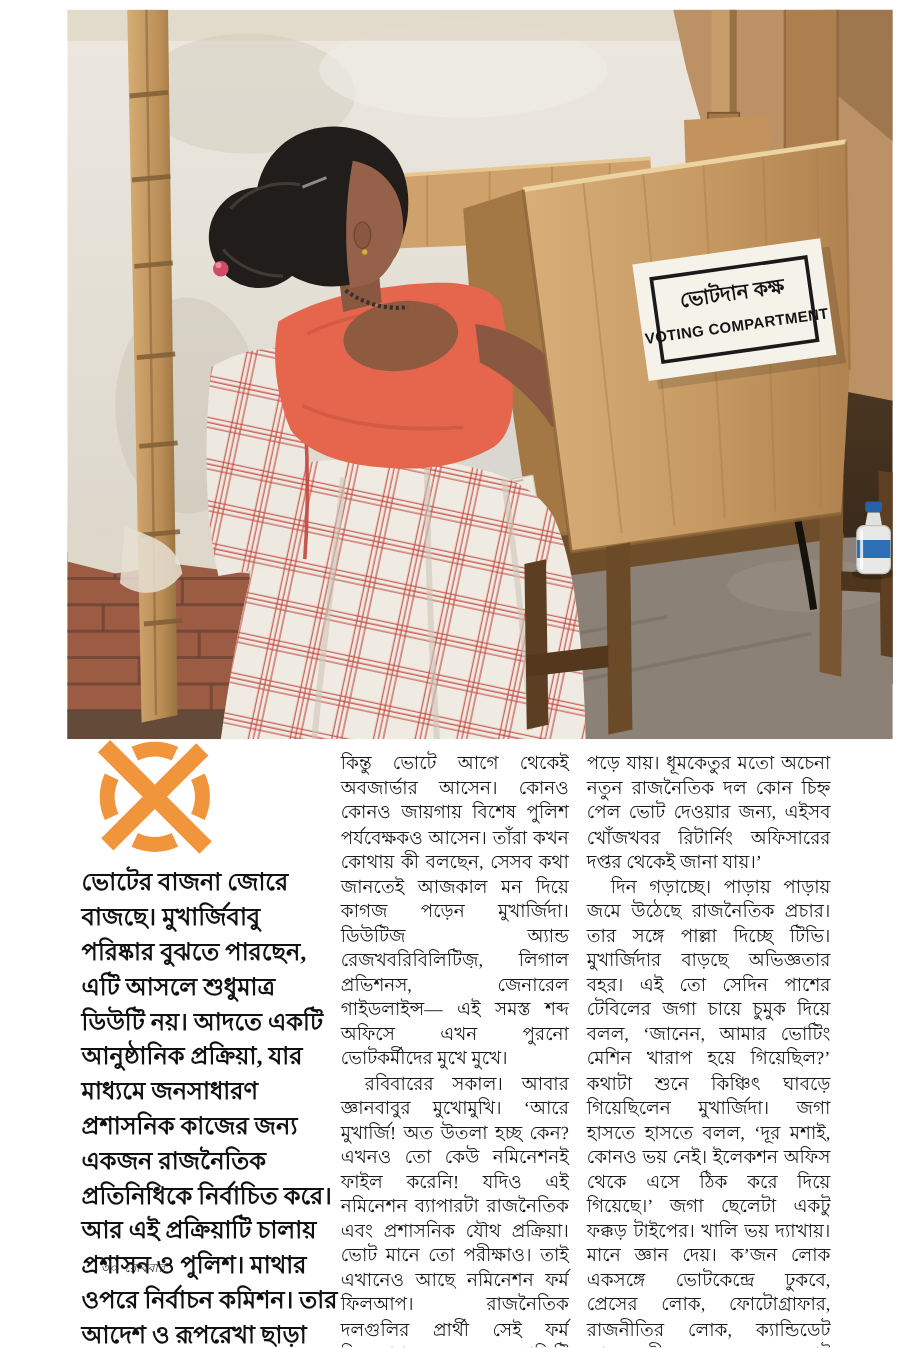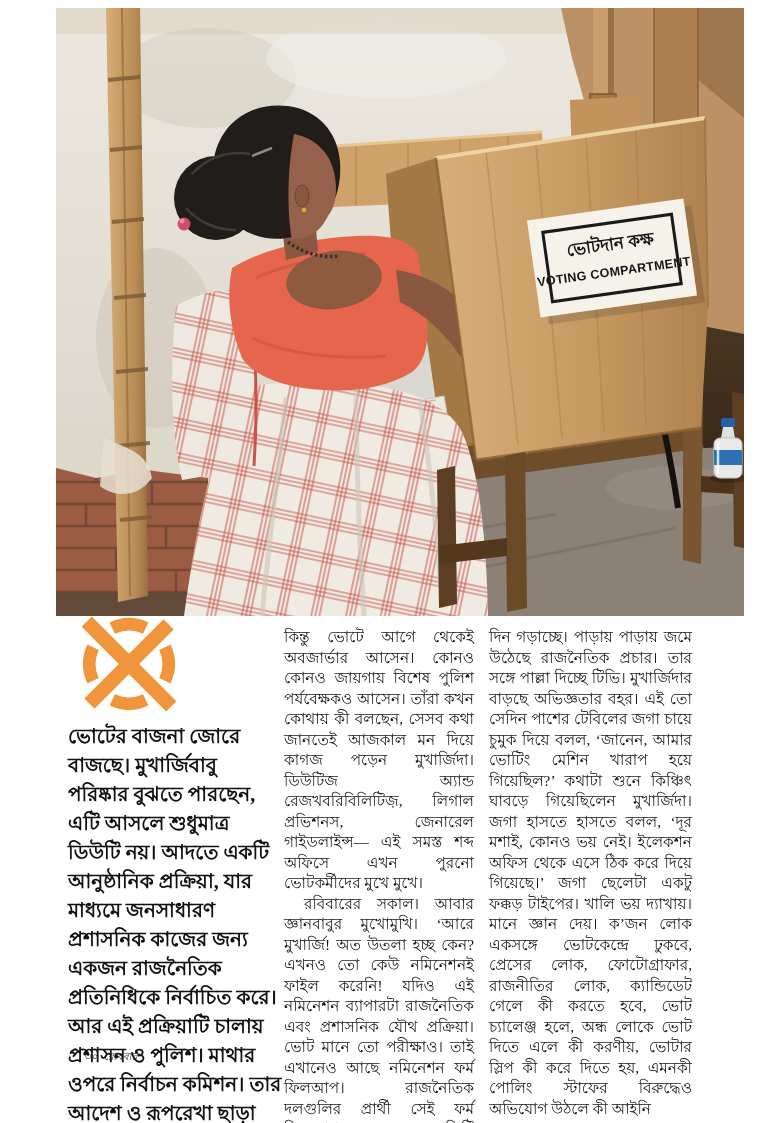--- a/index.html
+++ b/index.html
@@ -196,6 +196,7 @@
   </div>
 
   <div class="col col-right">
+    <p>পড়ে যায়। ধূমকেতুর মতো অচেনা নতুন রাজনৈতিক দল কোন চিহ্ন পেল ভোট দেওয়ার জন্য, এইসব খোঁজখবর রিটার্নিং অফিসারের দপ্তর থেকেই জানা যায়।’</p>
     <p>দিন গড়াচ্ছে। পাড়ায় পাড়ায় জমে উঠেছে রাজনৈতিক প্রচার। তার সঙ্গে পাল্লা দিচ্ছে টিভি। মুখার্জিদার বাড়ছে অভিজ্ঞতার বহর। এই তো সেদিন পাশের টেবিলের জগা চায়ে চুমুক দিয়ে বলল, ‘জানেন, আমার ভোটিং মেশিন খারাপ হয়ে গিয়েছিল?’ কথাটা শুনে কিঞ্চিৎ ঘাবড়ে গিয়েছিলেন মুখার্জিদা। জগা হাসতে হাসতে বলল, ‘দূর মশাই, কোনও ভয় নেই। ইলেকশন অফিস থেকে এসে ঠিক করে দিয়ে গিয়েছে।’ জগা ছেলেটা একটু ফক্কড় টাইপের। খালি ভয় দ্যাখায়। মানে জ্ঞান দেয়। ক’জন লোক একসঙ্গে ভোটকেন্দ্রে ঢুকবে, প্রেসের লোক, ফোটোগ্রাফার, রাজনীতির লোক, ক্যান্ডিডেট গেলে কী করতে হবে, ভোট চ্যালেঞ্জ হলে, অন্ধ লোকে ভোট দিতে এলে কী করণীয়, ভোটার স্লিপ কী করে দিতে হয়, এমনকী পোলিং স্টাফের বিরুদ্ধেও অভিযোগ উঠলে কী আইনি</p>
   </div>
 

